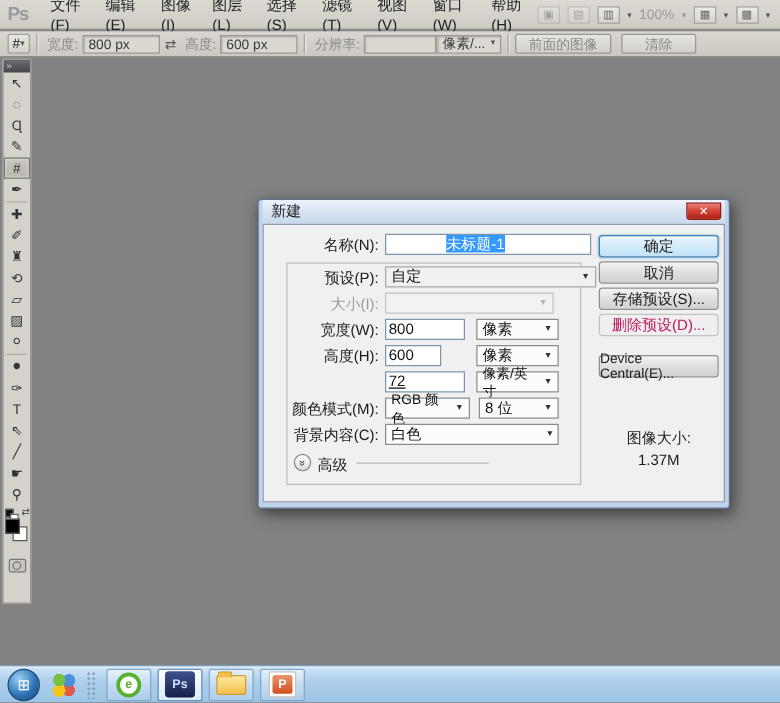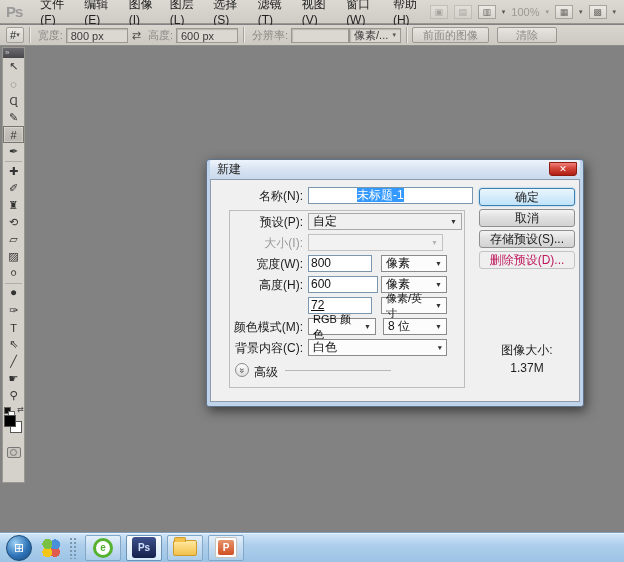--- a/index.html
+++ b/index.html
@@ -255,7 +255,7 @@
     <div class="groupbox" style="left:18px; top:30px; width:236px; height:178px;"></div>
 
     <span class="dlg-label" style="left:0; top:34px;">预设(P):</span>
-    <span class="combo" style="left:97px; top:33px; width:154px; background:#f0f0f0; border-color:#a8a8a8;">
+    <span class="combo" style="left:97px; top:33px; width:169px; background:#f0f0f0; border-color:#a8a8a8;">
       <span>自定</span>
         <span class="arr">▼</span>
     </span>

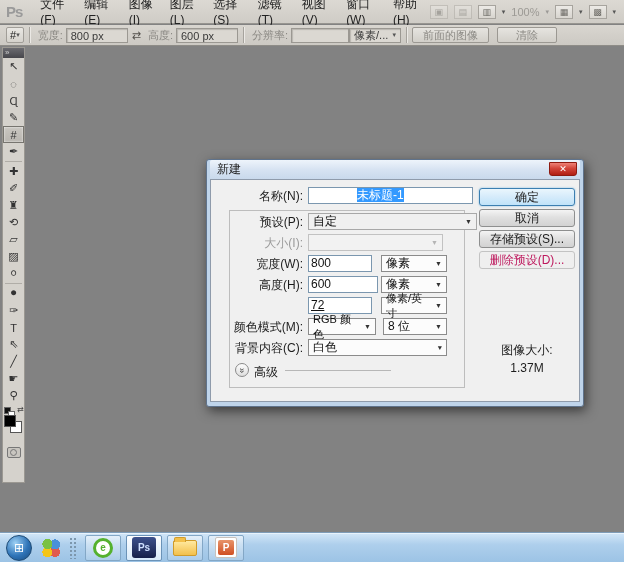--- a/index.html
+++ b/index.html
@@ -274,7 +274,7 @@
     </span>
 
     <span class="dlg-label" style="left:0; top:97px;">高度(H):</span>
-    <span class="txt" style="left:97px; top:96px; width:70px;">600</span>
+    <span class="txt" style="left:97px; top:96px; width:45px;">600</span>
     <span class="combo" style="left:170px; top:96px; width:66px;">
       <span>像素</span>
         <span class="arr">▼</span>

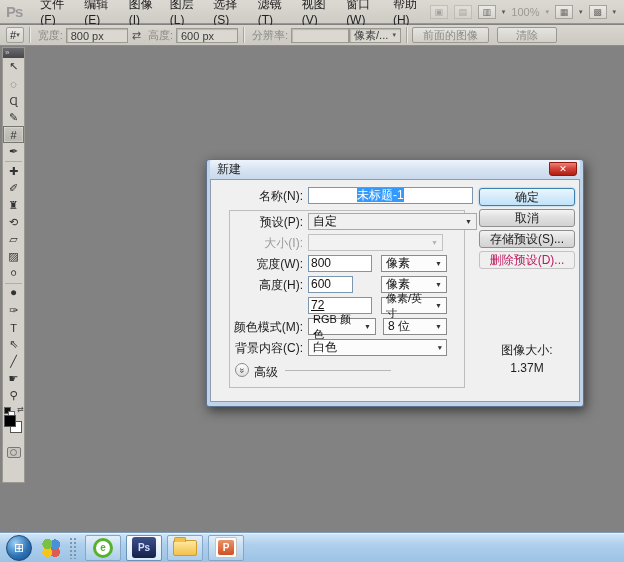--- a/index.html
+++ b/index.html
@@ -312,6 +312,7 @@
     <span class="dlg-btn" style="left:268px; top:50px;">存储预设(S)...</span>
     <span class="dlg-btn" style="left:268px; top:29px;">取消</span>
     <span class="dlg-btn disabled" style="left:268px; top:71px;">删除预设(D)...</span>
+    <span class="dlg-btn" style="left:268px; top:104px; font-size:11px;">Device Central(E)...</span>
 
     <span class="img-size-label" style="left:268px; top:162px;">图像大小:</span>
     <span class="img-size-value" style="left:268px; top:181px;">1.37M</span>

